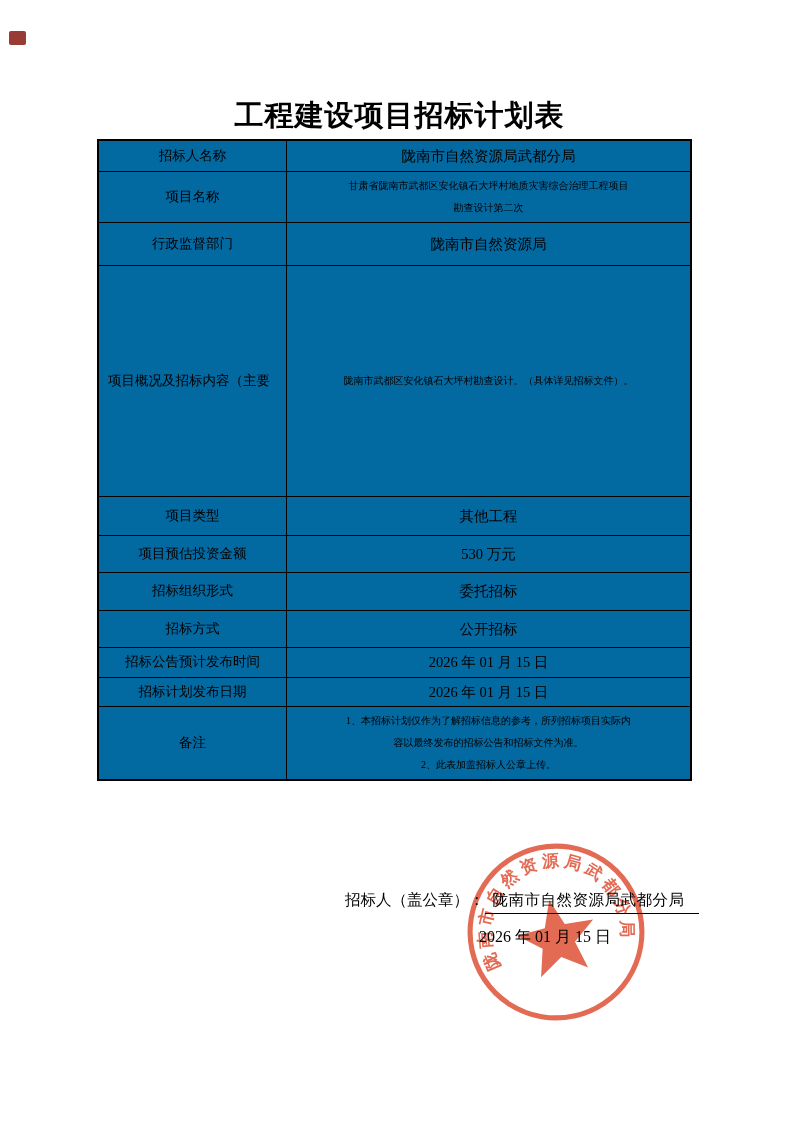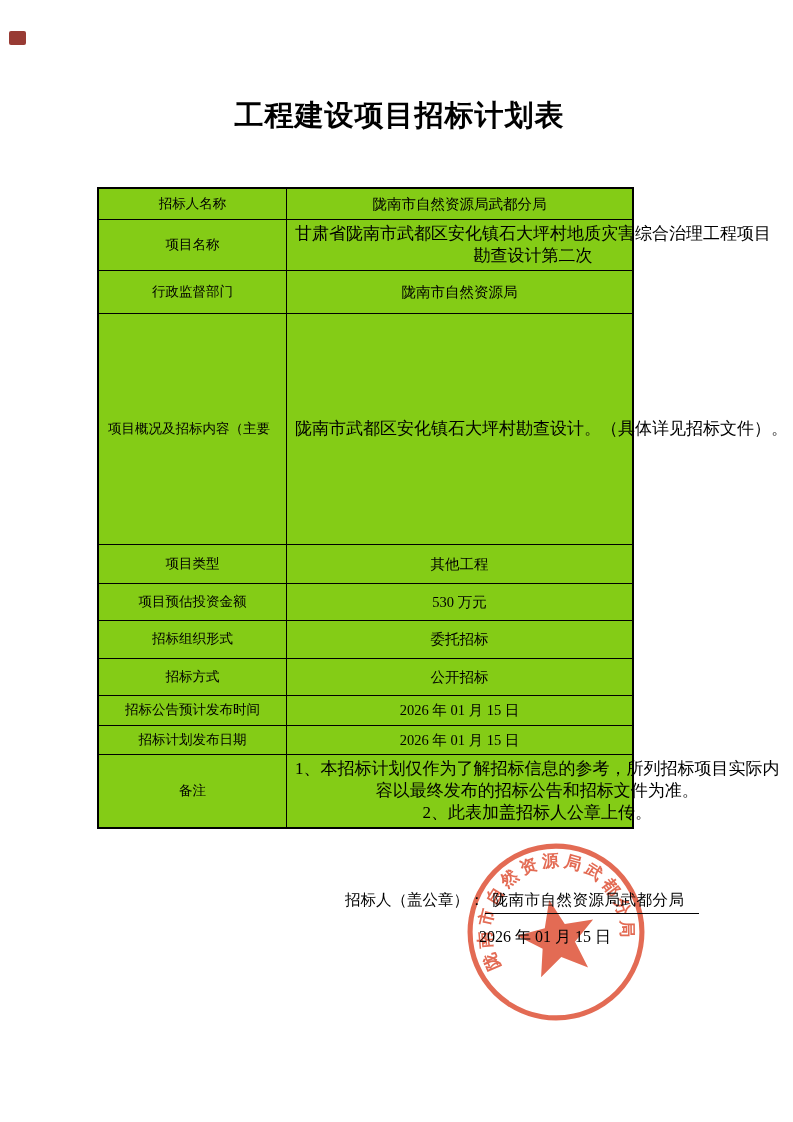--- a/index.html
+++ b/index.html
@@ -23,11 +23,10 @@
     font-size:29px; font-weight:bold; letter-spacing:1px;
   }
   .table {
-    position:absolute; left:97px; top:139px; width:537px;
+    position:absolute; left:97px; top:139px; width:595px;
     border:2px solid #000;
     box-sizing:border-box;
-    background:#84cc16;
-    margin-top:48px;
+    background:#0369a1;
   }
   .row { display:flex; border-top:1px solid #000; }
   .row:first-child { border-top:none; }

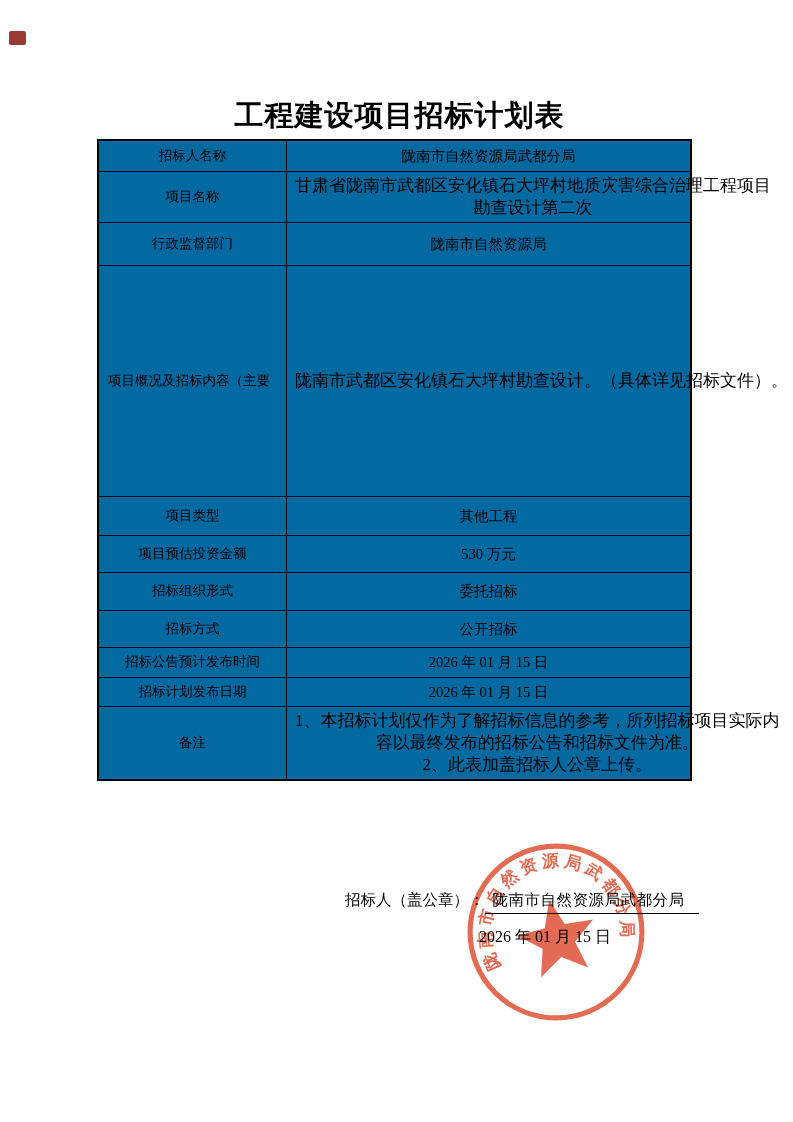--- a/index.html
+++ b/index.html
@@ -43,7 +43,7 @@
     align-items:center; text-align:center;
     font-size:14.5px; padding:3px 8px;
   }
-  .ln { white-space:nowrap; font-size:17px; line-height:22px; }
+  .ln { white-space:nowrap; font-size:10px; line-height:22px; }
   .lbl-ln { white-space:nowrap; }
   .val-left { align-items:center; text-align:left; font-size:13px; }
   .lbl-left { align-items:flex-start; text-align:left; padding-left:9px; padding-right:2px; }

